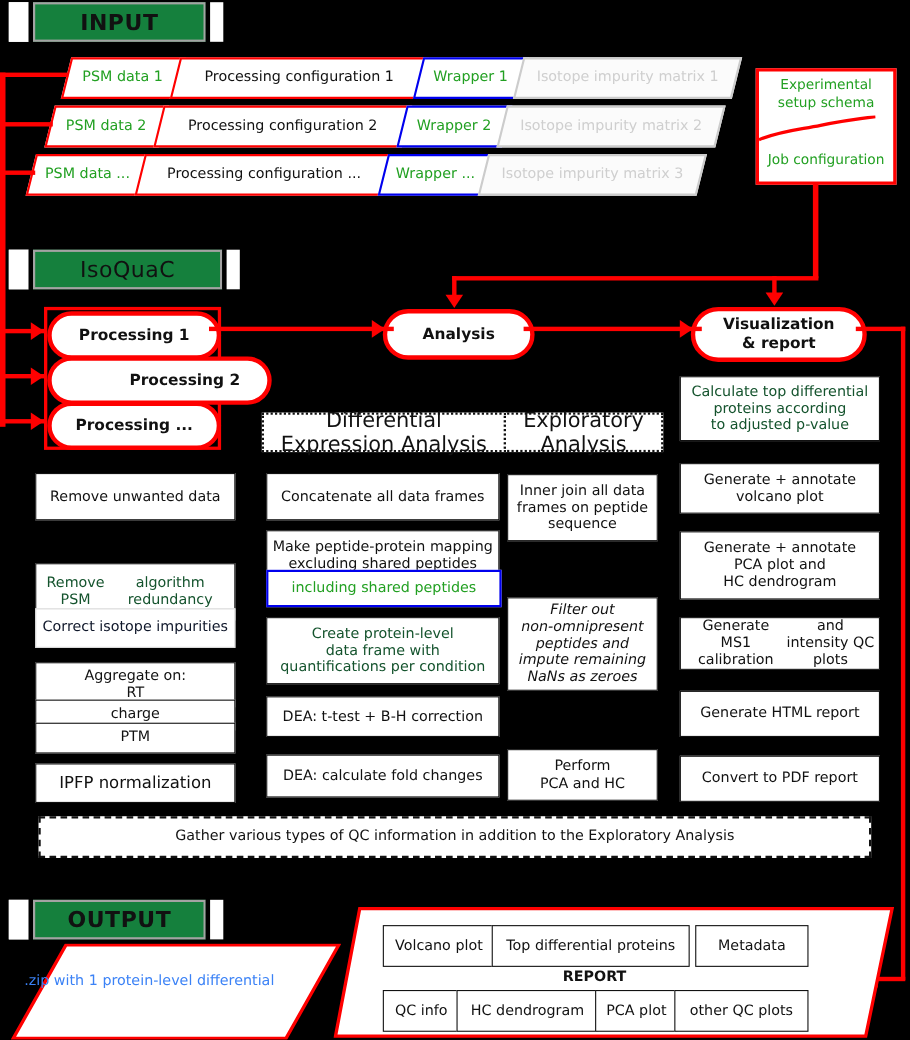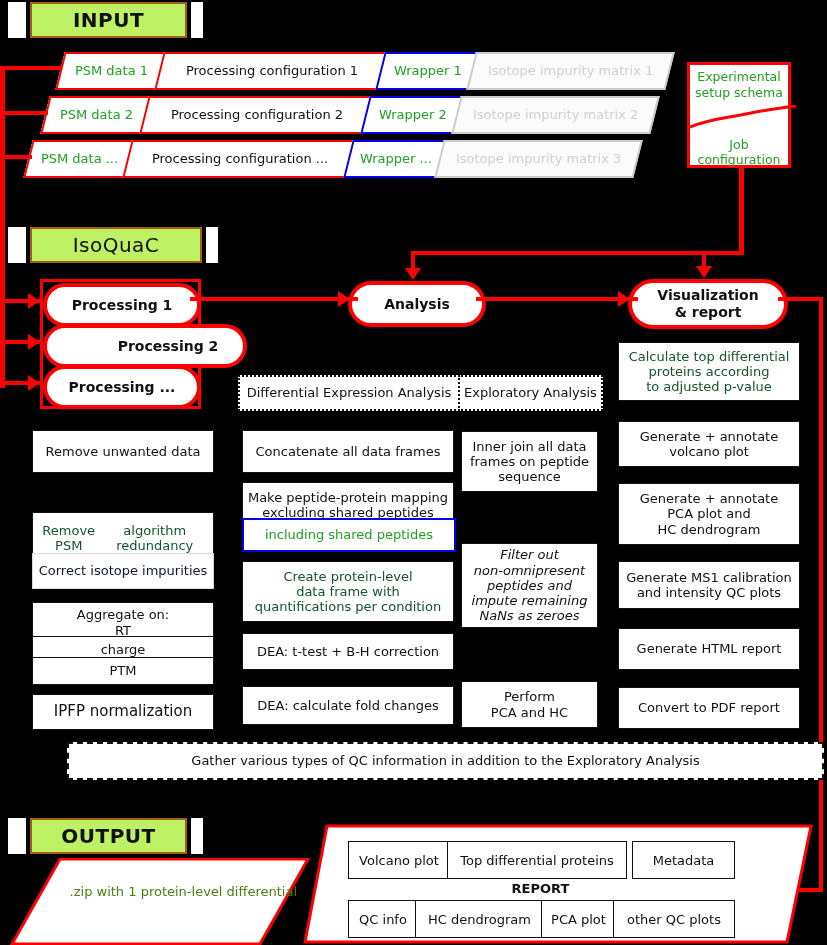--- a/index.html
+++ b/index.html
@@ -11,7 +11,7 @@
   .banner{position:absolute;height:36px;display:flex;align-items:stretch;}
   .banner .tab{width:14px;background:#fff;border:2px solid #fff;}
   .banner .gap{width:4px;background:#000;}
-  .banner .main{background:#bef264;border:2px solid #a16207;display:flex;align-items:center;
+  .banner .main{background:#15803d;border:2px solid #a3a3a3;display:flex;align-items:center;
                 justify-content:center;padding:0 14px;}
   .banner .main span{font-weight:bold;font-size:20px;color:#111;letter-spacing:.5px;}
   .banner .tab2{width:12px;background:#fff;}

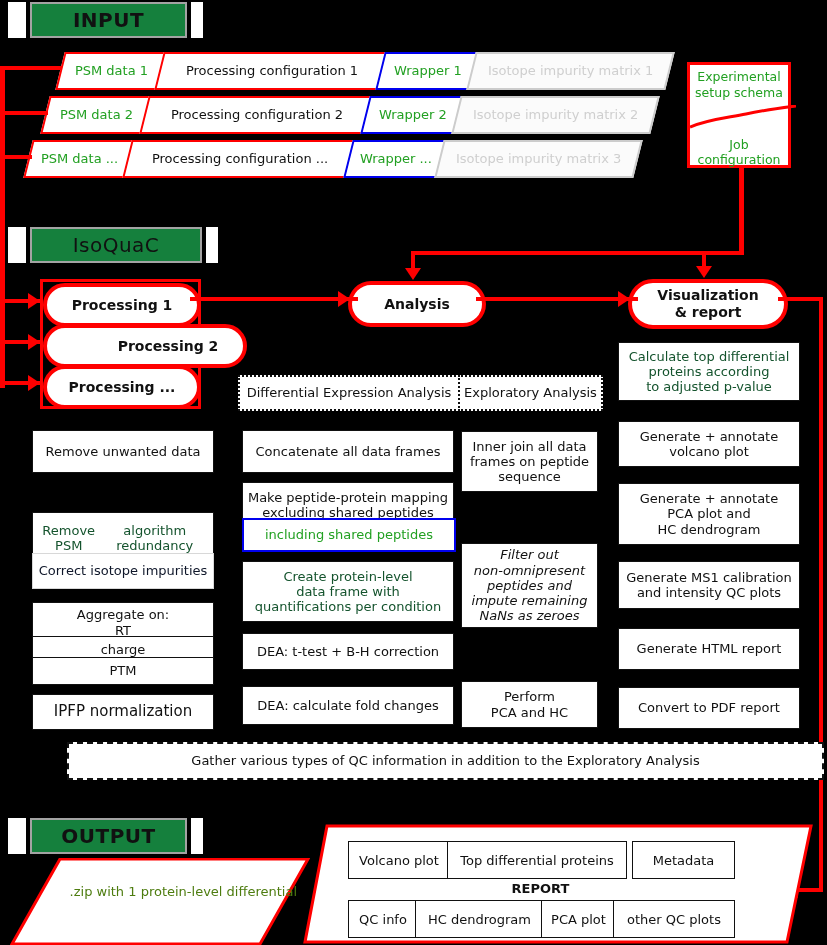--- a/index.html
+++ b/index.html
@@ -112,7 +112,7 @@
   <span class="t-gray">Isotope impurity matrix 3</span>
   </div>
 
-<div class="abs" style="left:687px;top:62px;width:104px;height:106px;background:#fff;border:3px solid #ff0000;">
+<div class="abs" style="left:687px;top:62px;width:128px;height:106px;background:#fff;border:3px solid #ff0000;">
   <div class="abs" style="left:0;top:4px;width:100%;text-align:center;font-size:12.5px;color:#22a022;line-height:1.25;">
     <div>Experimental</div>
     <div>setup schema</div>

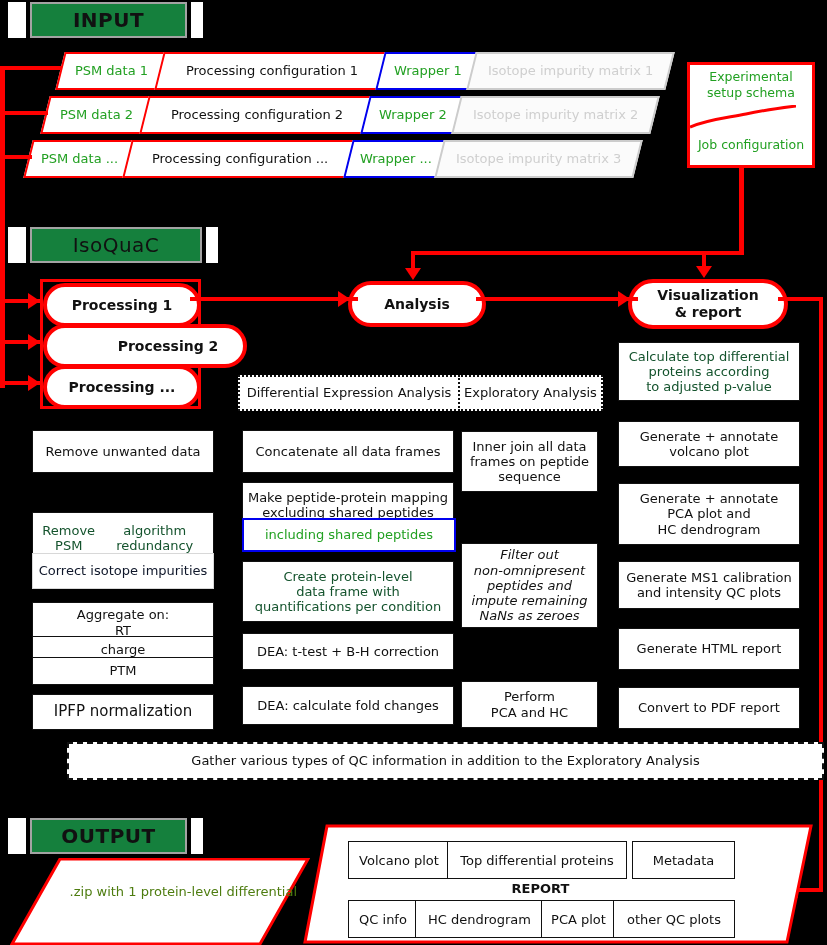--- a/index.html
+++ b/index.html
@@ -35,7 +35,7 @@
   .box.green{color:#14532d;}
   .box.gray{border-color:#d8d8d8;color:#0f172a;}
   .box.blue{border:2px solid #0000ee;color:#22a022;}
-  .box.dotted{border:2px dotted #111;font-size:13px;}
+  .box.dotted{border:2px dotted #111;font-size:19px;}
   .box.dashed{border:2px dashed #111;margin-left:32px;}
 
   

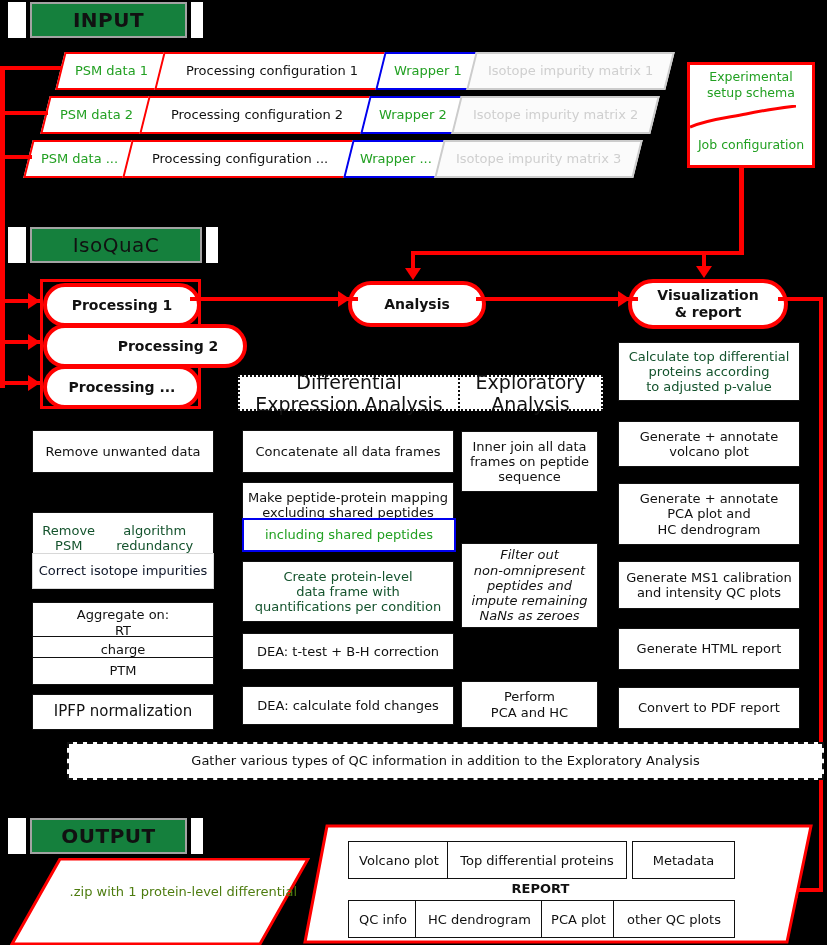--- a/index.html
+++ b/index.html
@@ -252,7 +252,7 @@
   <span>HC dendrogram</span>
 </div>
 
-<div class="box" style="left:618px;top:561px;width:172px;height:42px;flex-direction:column;align-items:center;">
+<div class="box" style="left:618px;top:561px;width:172px;height:42px;flex-direction:row;align-items:center;">
   <span>Generate MS1 calibration</span>
   <span>and intensity QC plots</span>
 </div>

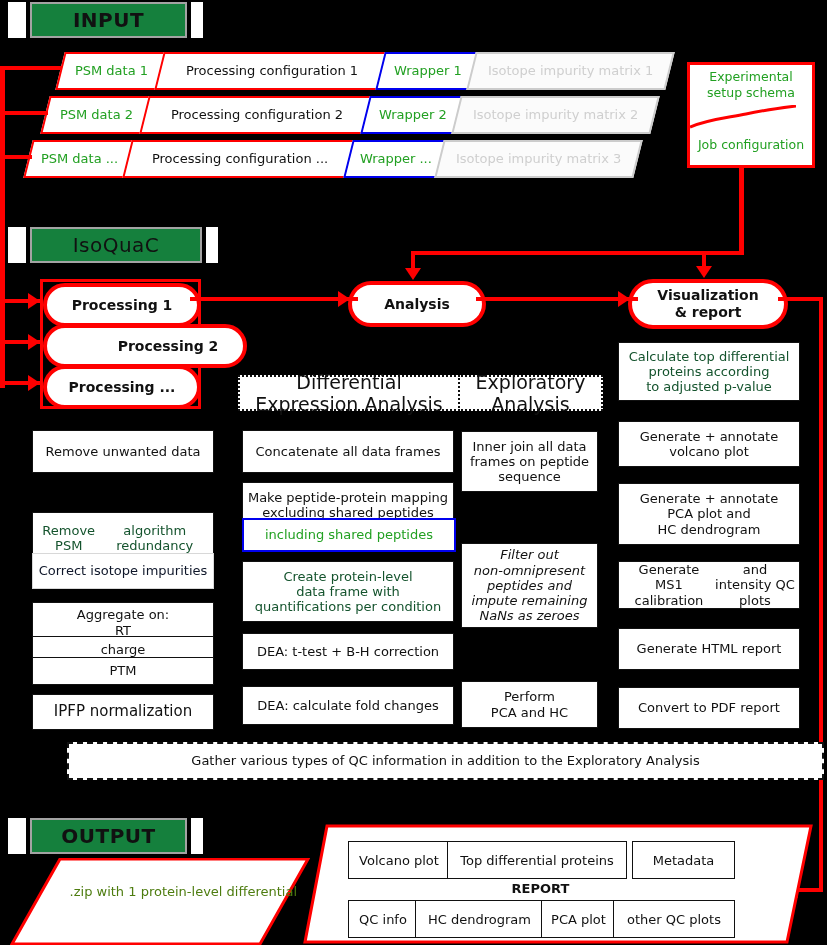--- a/index.html
+++ b/index.html
@@ -36,7 +36,7 @@
   .box.gray{border-color:#d8d8d8;color:#0f172a;}
   .box.blue{border:2px solid #0000ee;color:#22a022;}
   .box.dotted{border:2px dotted #111;font-size:19px;}
-  .box.dashed{border:2px dashed #111;margin-left:32px;}
+  .box.dashed{border:2px dashed #111;}
 
   
   .stad{position:absolute;background:#fff;border:4px solid #ff0000;border-radius:999px;

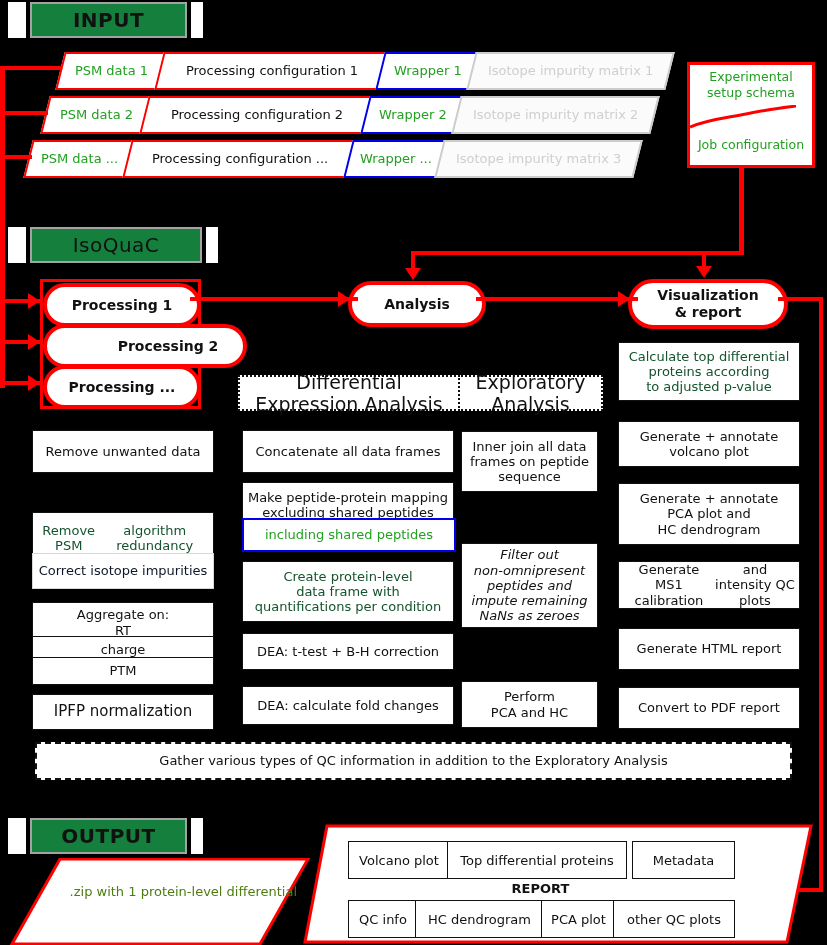--- a/index.html
+++ b/index.html
@@ -276,7 +276,7 @@
 <svg class="abs" style="left:10px;top:858px;width:300px;height:88px;">
   <polygon points="50,1 298,1 250,86 2,86" fill="#ffffff" stroke="#ff0000" stroke-width="3"></polygon>
 </svg>
-<div class="abs" style="left:22px;top:884px;width:275px;text-align:right;font-size:13px;color:#4d7c0f;line-height:1.3;">
+<div class="abs" style="left:22px;top:884px;width:275px;text-align:left;font-size:13px;color:#3b82f6;line-height:1.3;">
   <div>.zip with 1 protein-level differential</div>
 </div>
 

